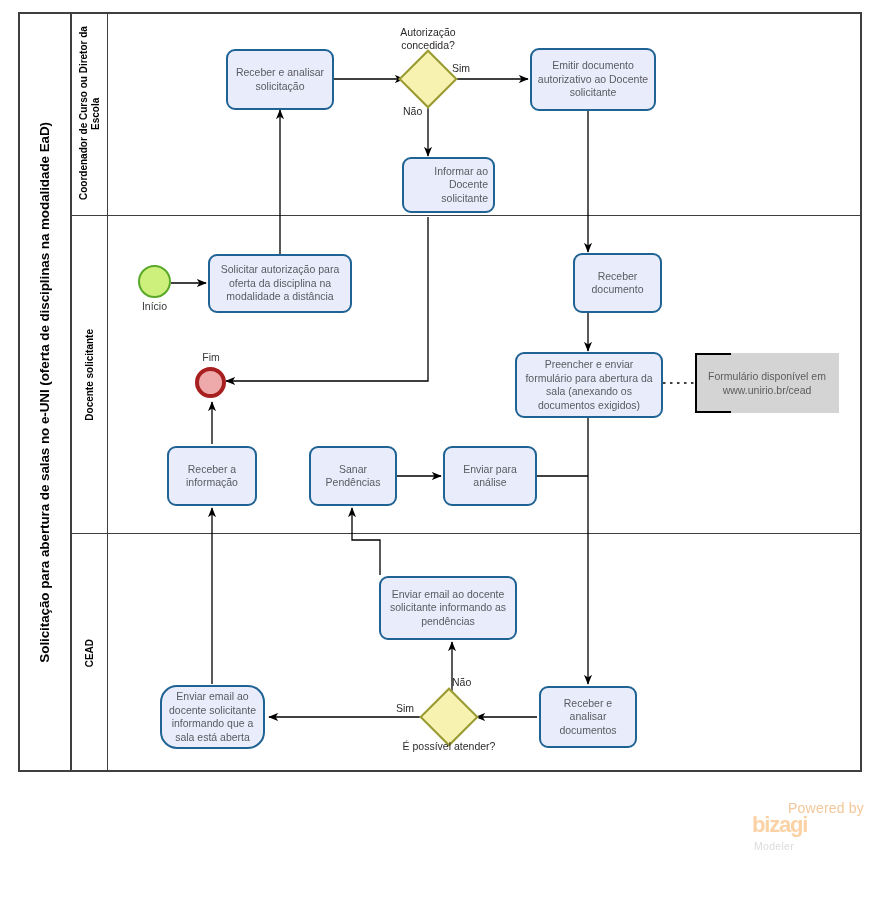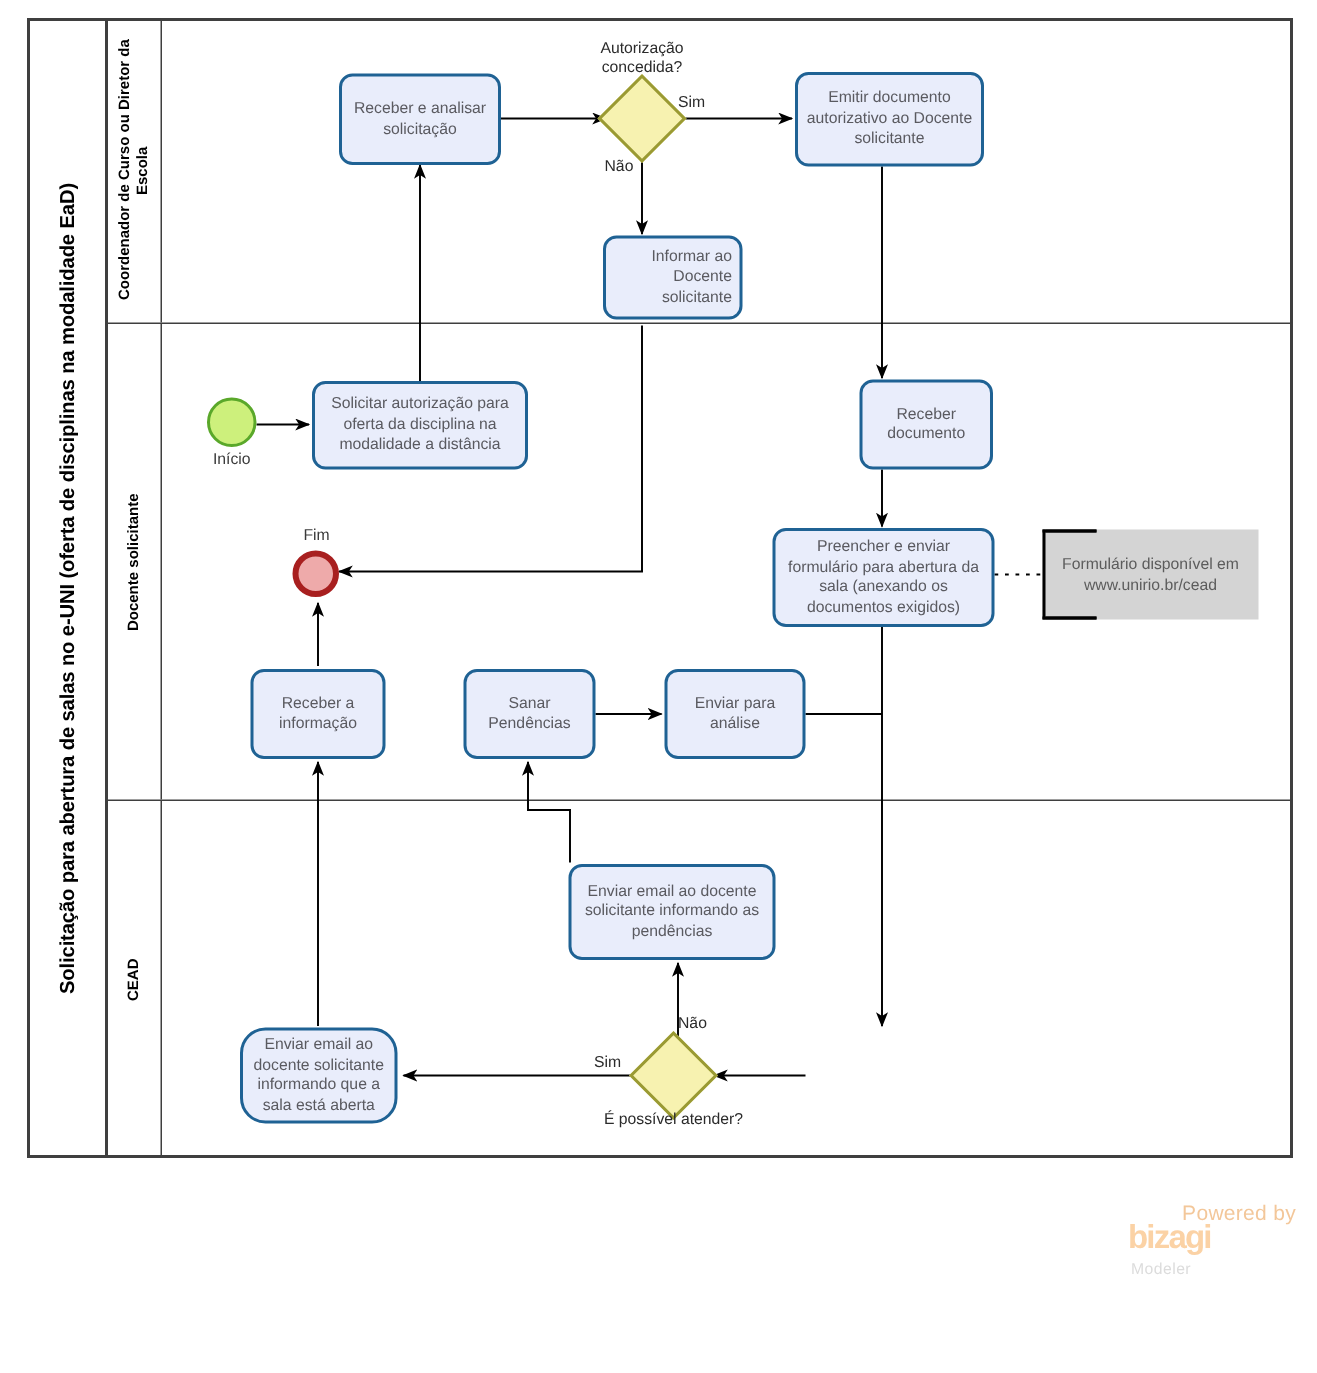--- a/index.html
+++ b/index.html
@@ -383,6 +383,9 @@
     <span>Enviar email ao docente solicitante informando que a sala está aberta</span>
   </div>
 
+  <div class="task" style="left:539px; top:686px; width:98px; height:62px;">
+    <span>Receber e analisar documentos</span>
+  </div>
 
   <div class="bizagi">
     <div class="powered">Powered by</div>

